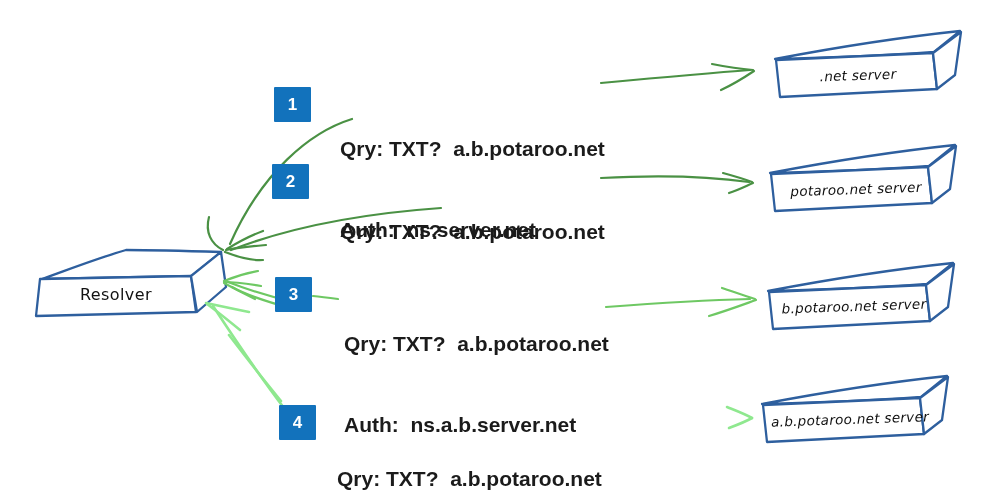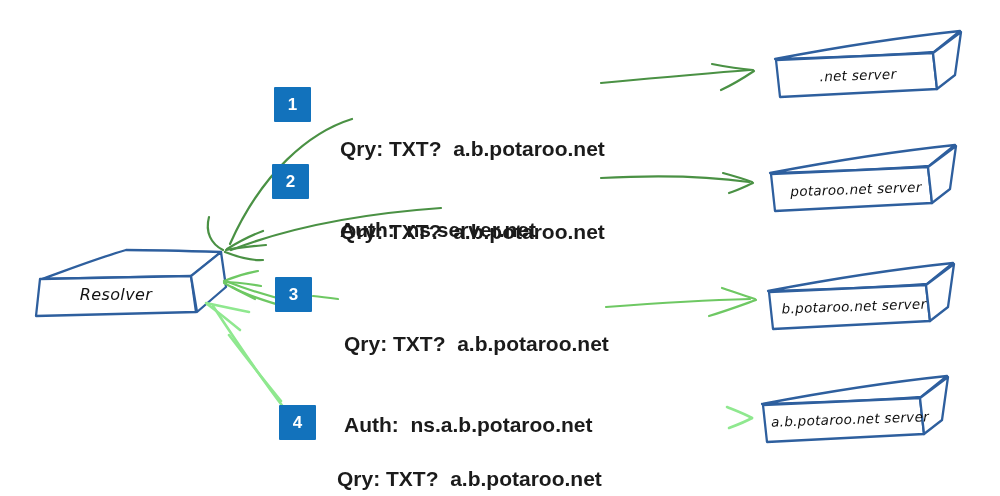--- a/index.html
+++ b/index.html
@@ -40,7 +40,7 @@
   }
   .resolver-label{
     position:absolute;left:56px;top:285px;width:120px;text-align:center;
-    font-family:"DejaVu Sans",sans-serif;font-style:italic;
+    font-family:"DejaVu Sans",sans-serif;
     font-size:16px;color:#111;letter-spacing:.4px;
   }
 </style>

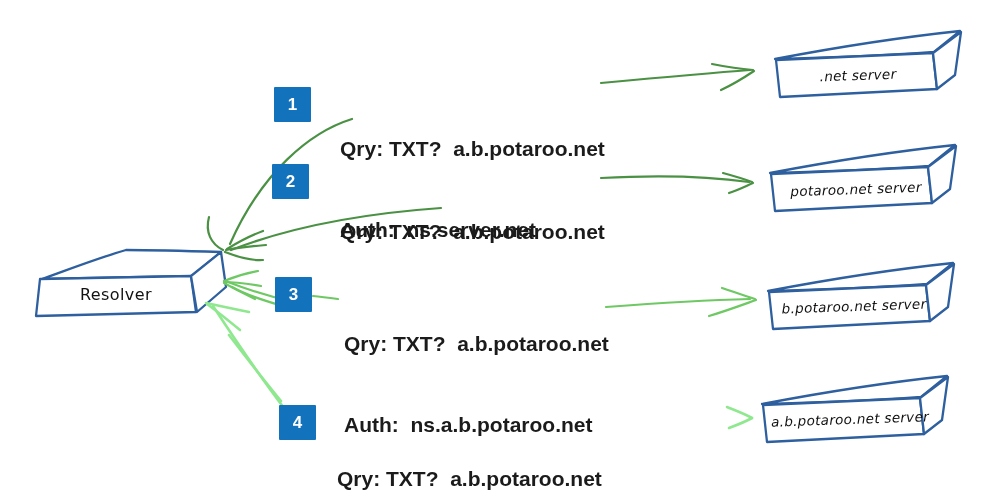--- a/index.html
+++ b/index.html
@@ -141,7 +141,7 @@
   </div>
   <div class="step-text" style="left:344px;top:276px;">
     <div>Qry: TXT?  a.b.potaroo.net</div>
-    <div>Auth:  ns.a.b.potaroo.net</div>
+    <div>Auth:  ns.a.b.server.net</div>
   </div>
   <div class="step-text" style="left:337px;top:411px;">
     <div>Qry: TXT?  a.b.potaroo.net</div>

